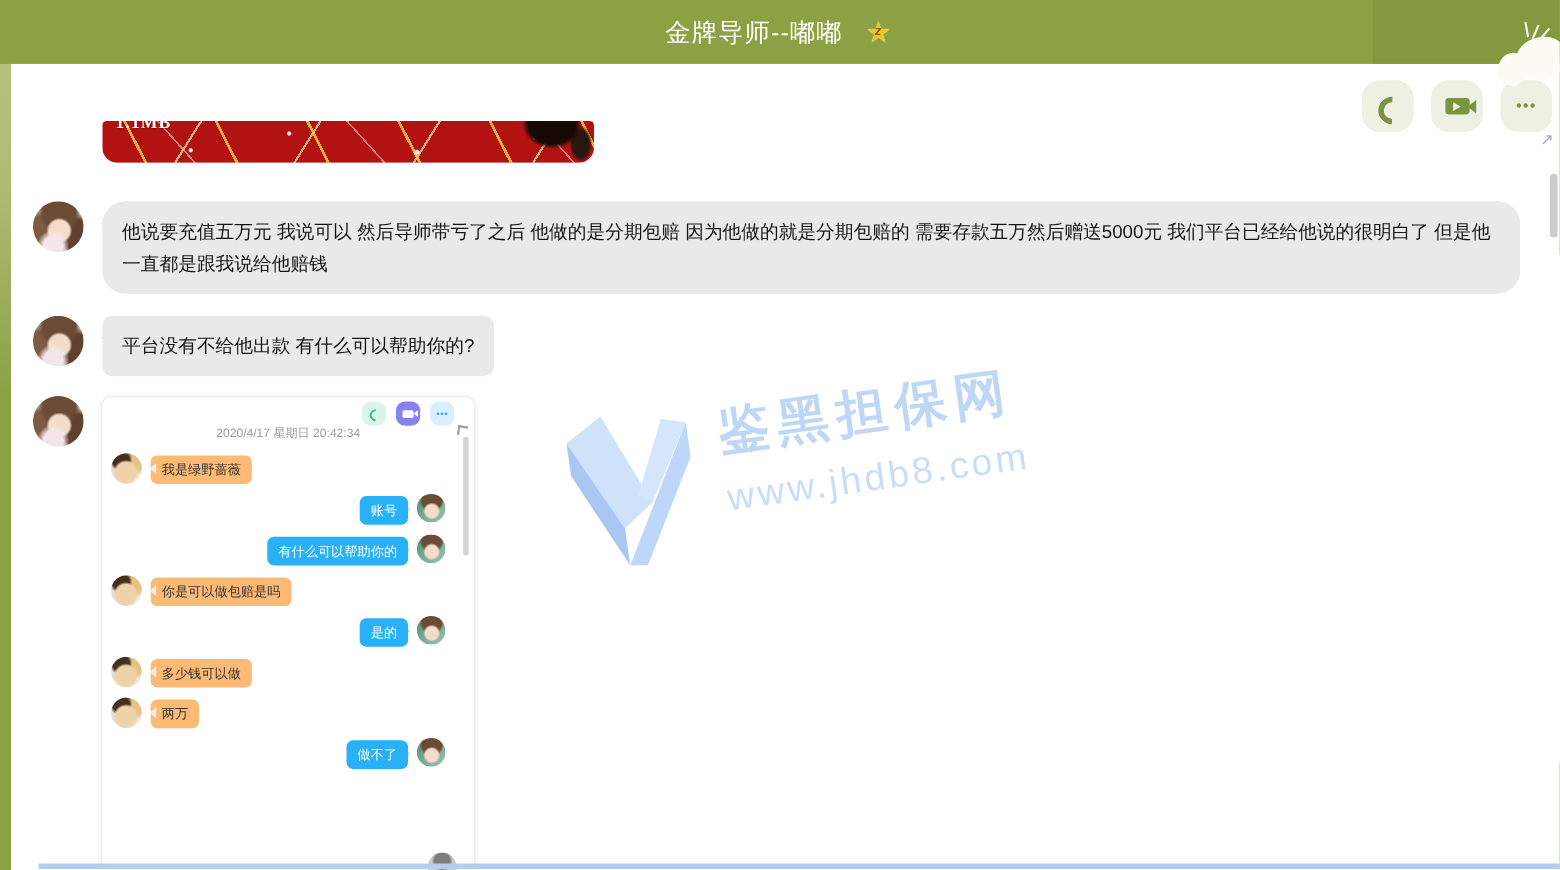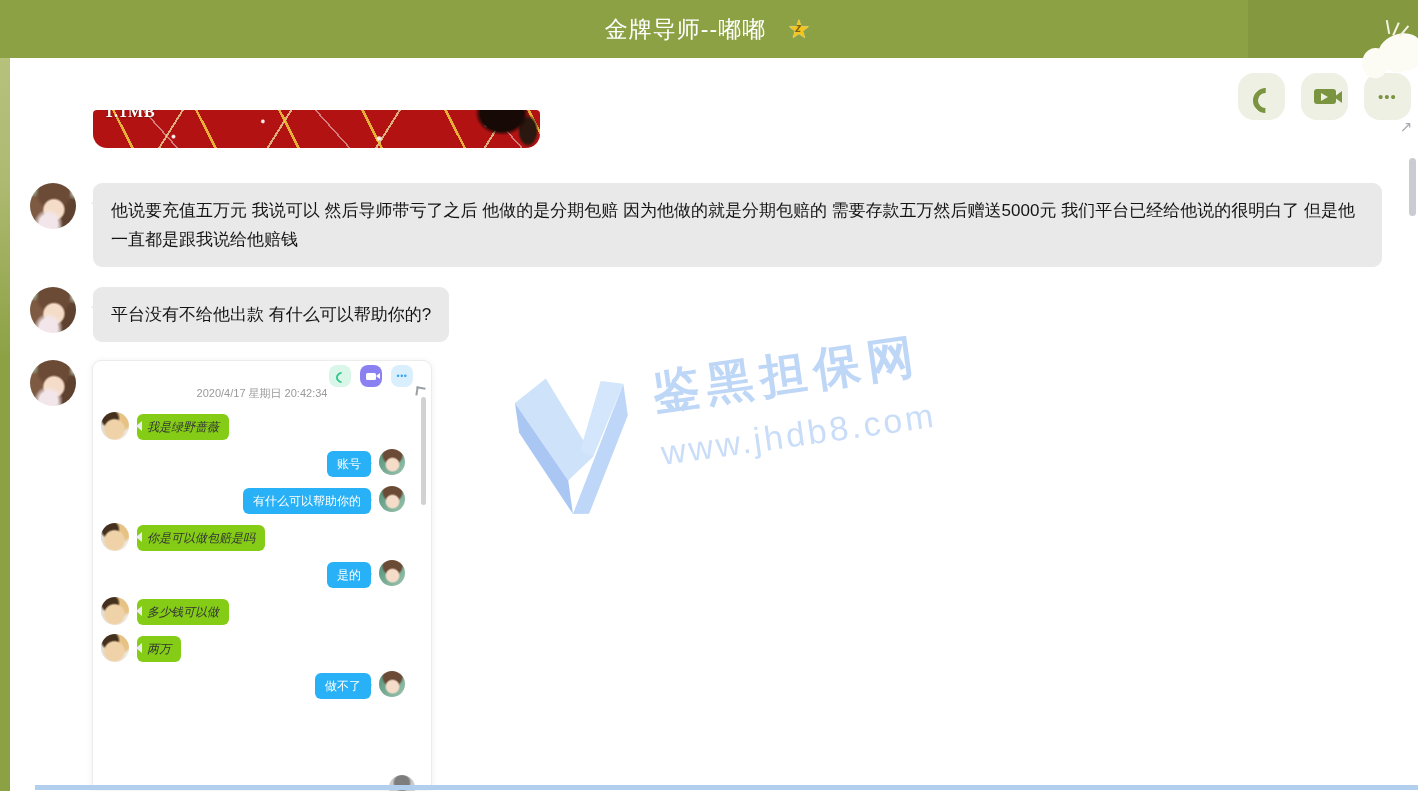--- a/index.html
+++ b/index.html
@@ -105,7 +105,7 @@
   .bubble { position:relative; margin-left:17px; background:#e9e9e9; border-radius:9px; padding:13px 18px;
     font-size:17px; line-height:29px; color:#141414; }
   .bubble::before { content:""; position:absolute; left:-8px; top:14px; border:6px solid transparent; border-right:9px solid #e9e9e9; }
-  .row1 .bubble { flex:1; }
+  .row1 .bubble { flex:1;border-radius:21px; }
 
   
   .shot { position:relative; margin-left:16px; width:340px; height:430px; background:#fff;

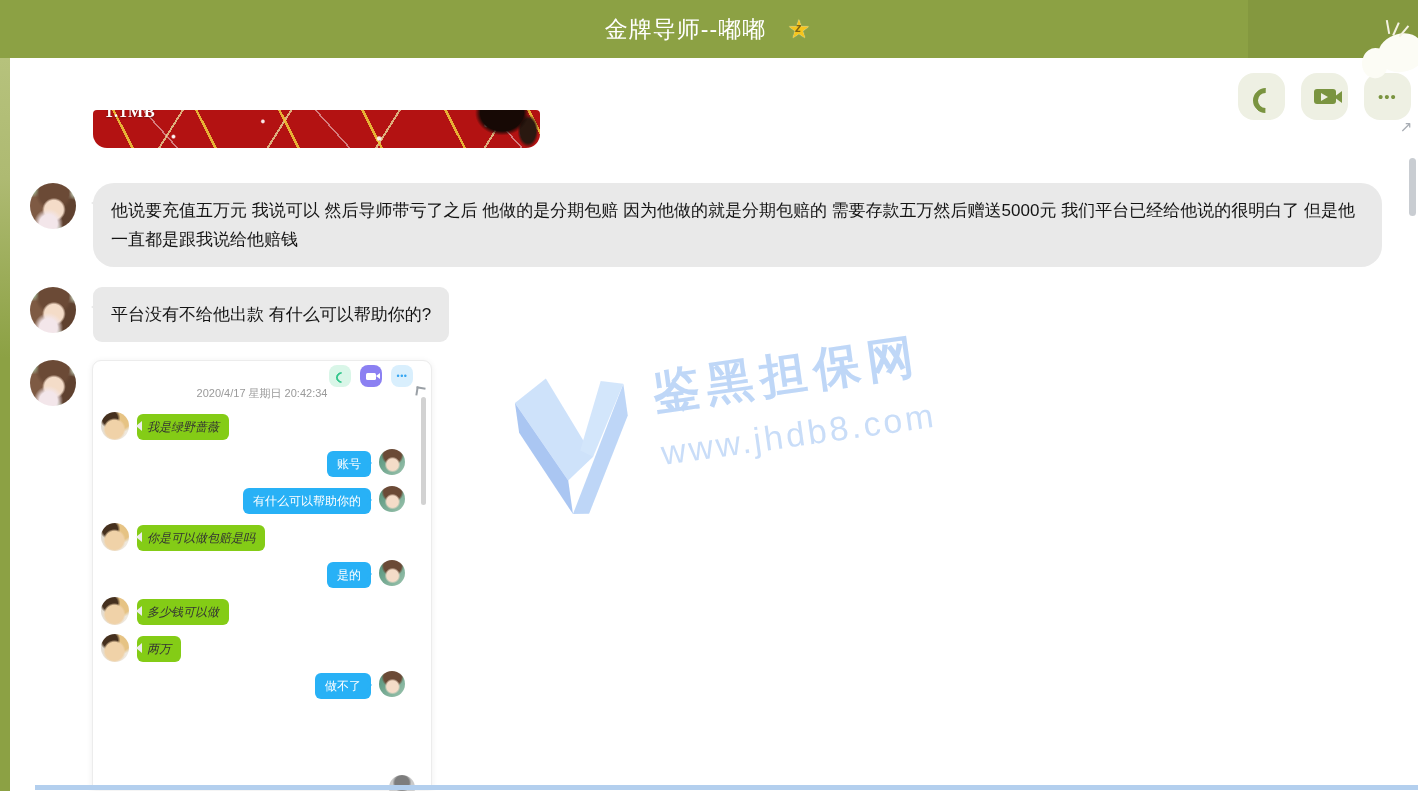--- a/index.html
+++ b/index.html
@@ -129,7 +129,7 @@
   .srow { display:flex; align-items:flex-start; margin-top:9px; }
   .srow.right { justify-content:flex-end; padding-right:18px; }
   .sbubble { position:relative; font-size:12px; line-height:14px; padding:6px 10px; border-radius:6px; }
-  .srow.left .sbubble { margin-left:8px; margin-top:2px; background:#84cc16; color:#333;font-style:italic; }
+  .srow.left .sbubble { margin-left:8px; margin-top:2px; background:#fdba74; color:#333; }
   .srow.left .sbubble::before { content:""; position:absolute; left:-6px; top:7px; border:5px solid transparent; border-right:6px solid #ededed; }
   .srow.right .sbubble { margin-right:8px; margin-top:2px; background:#28b1f6; color:#fff; }
   .srow.right .sbubble::after { content:""; position:absolute; right:-6px; top:7px; border:5px solid transparent; border-left:6px solid #28b1f6; }

